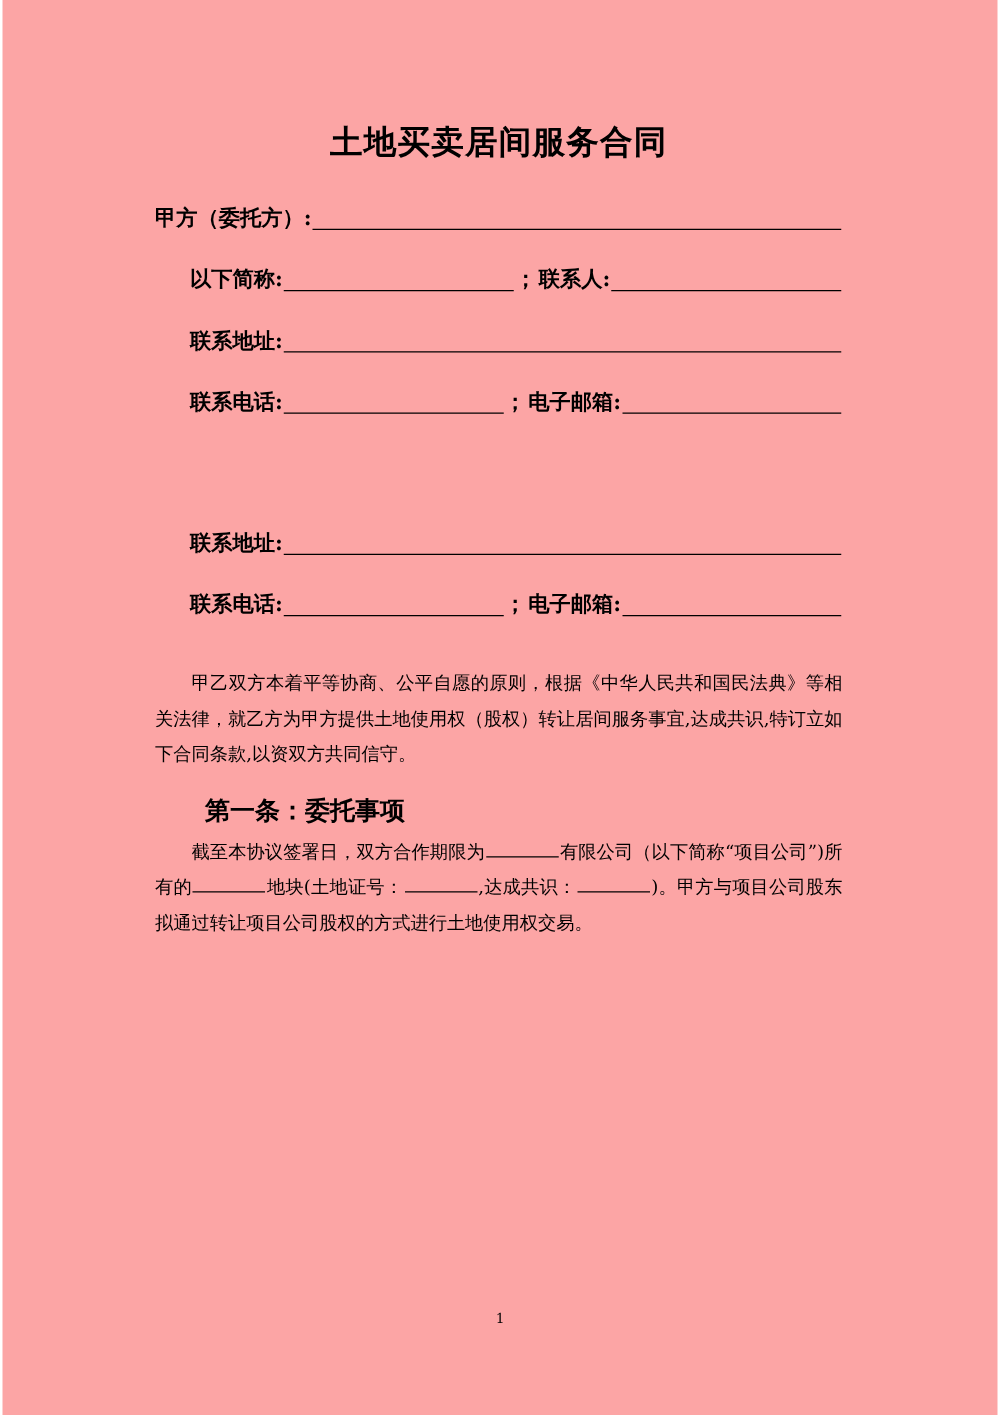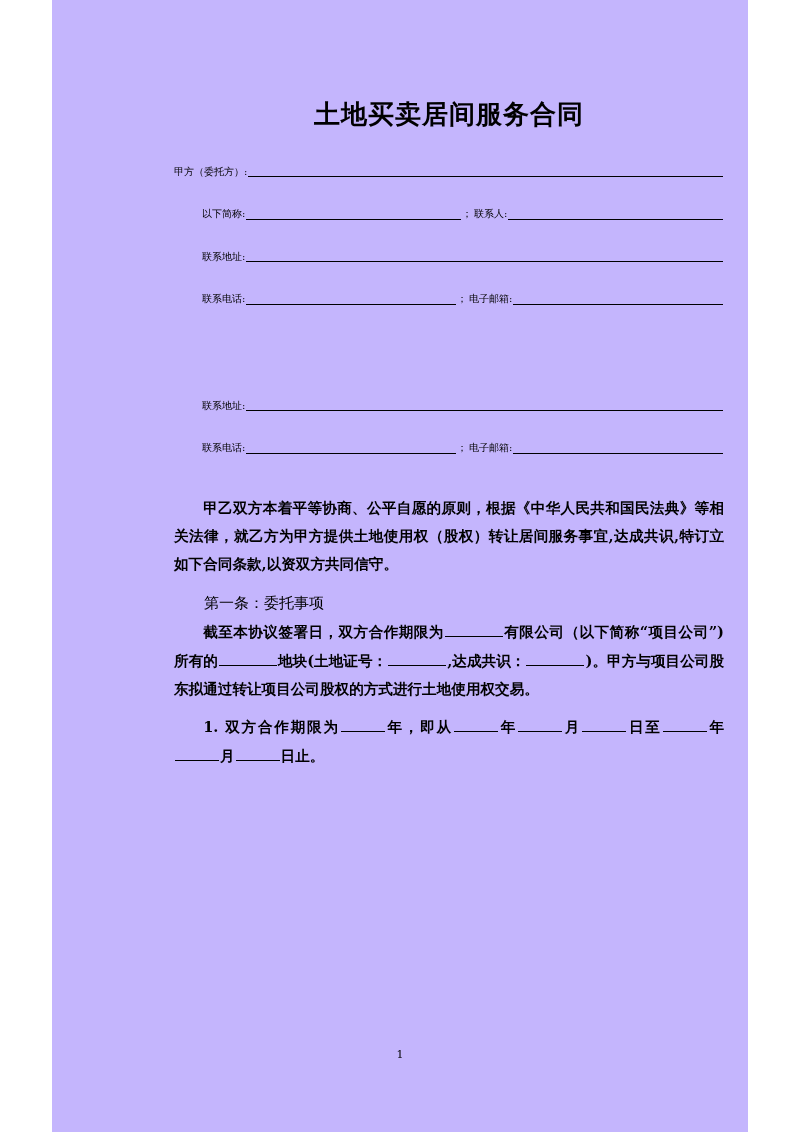--- a/index.html
+++ b/index.html
@@ -11,10 +11,10 @@
 
   .page {
     position: relative;
-    width: 696px;
+    width: 796px;
     height: 1132px;
     margin: 0 auto;
-    background: #c4b5fd;
+    background: #fca5a5;
     font-family: "DejaVu Serif", "Liberation Serif", serif;
     color: #000000;
     overflow: hidden;

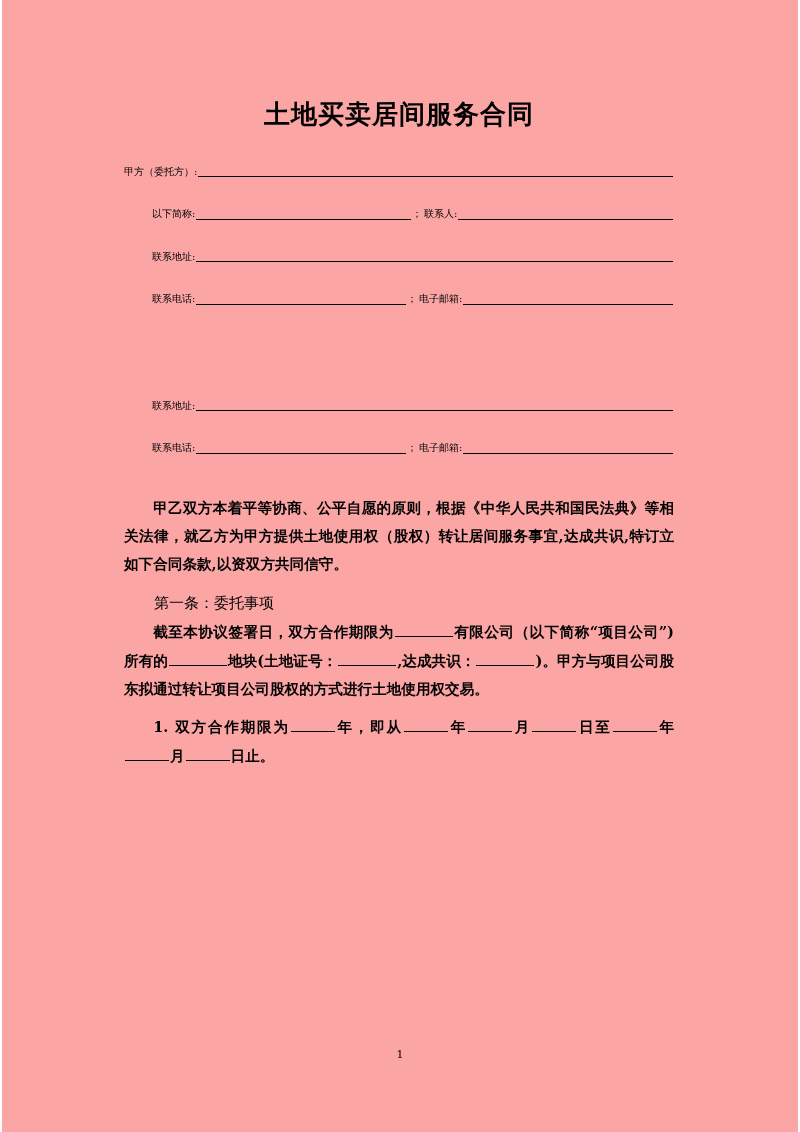--- a/index.html
+++ b/index.html
@@ -46,8 +46,8 @@
   }
 
   .field-row {
-    font-size: 10px;
-    font-weight: normal;
+    font-size: 17px;
+    font-weight: bold;
     line-height: 1;
     white-space: nowrap;
     display: flex;

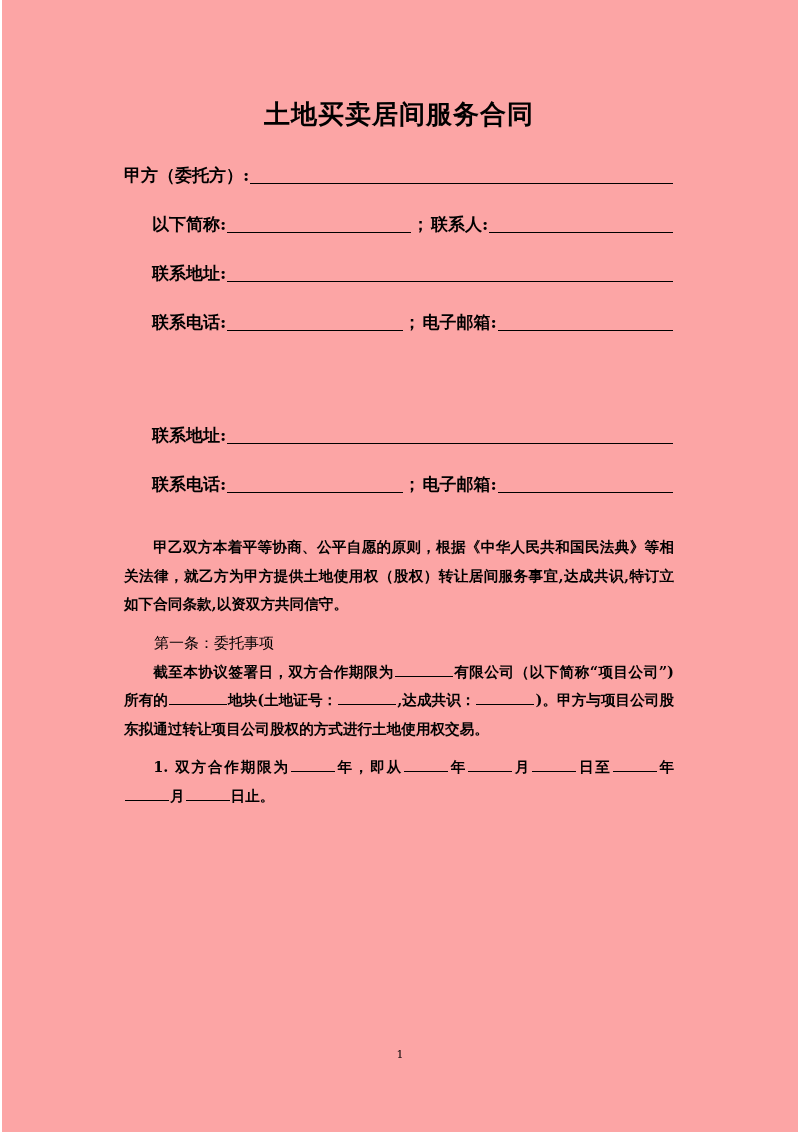--- a/index.html
+++ b/index.html
@@ -87,7 +87,7 @@
   
   .para {
     font-size: 14.6px;
-    font-weight: bold;
+    font-weight: normal;
     line-height: 1.95;
     text-align: justify;
     text-justify: inter-ideograph;

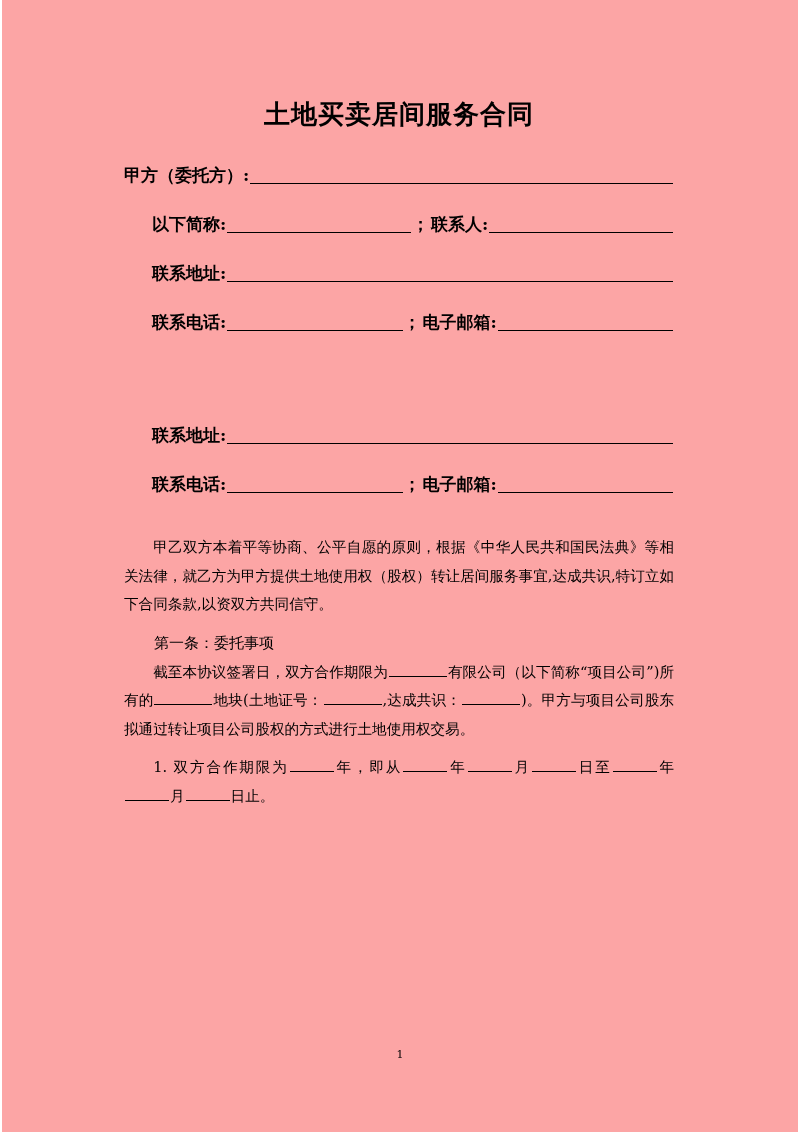--- a/index.html
+++ b/index.html
@@ -96,8 +96,8 @@
   }
 
   .section-heading {
-    font-size: 15px;
-    font-weight: normal;
+    font-size: 20px;
+    font-weight: bold;
     line-height: 1.95;
     margin: 0;
     text-indent: 2em;

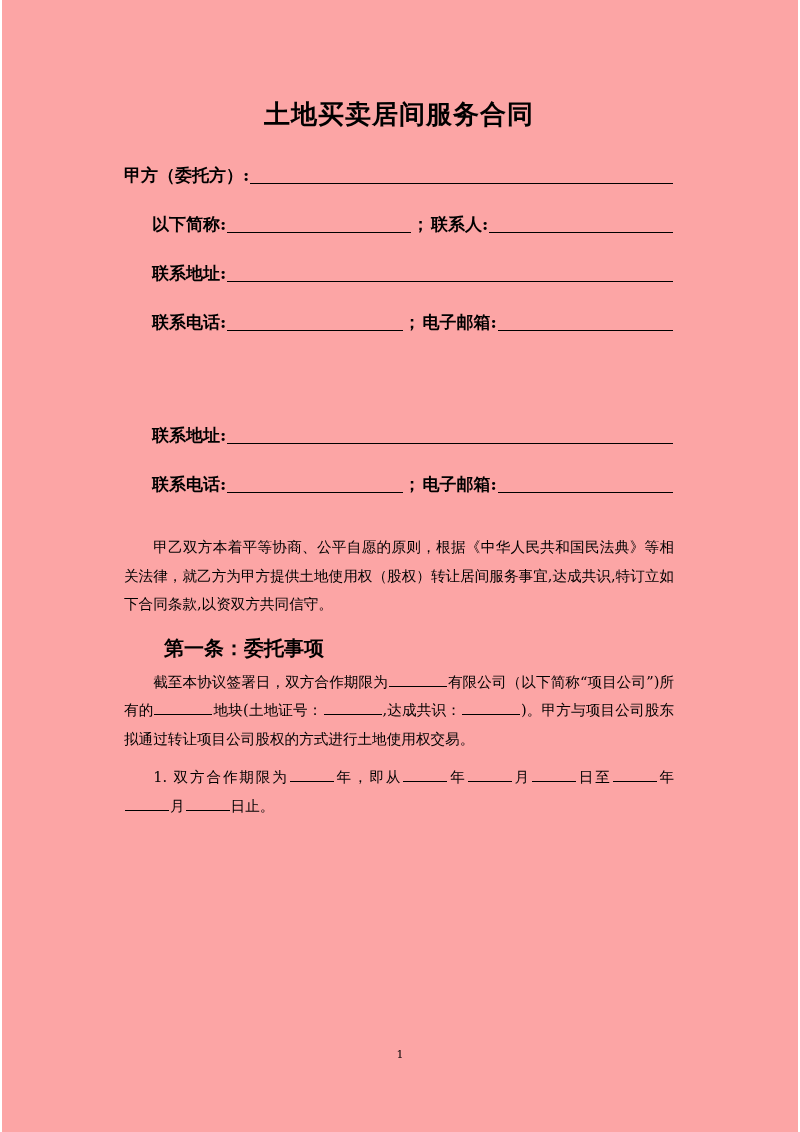--- a/index.html
+++ b/index.html
@@ -221,9 +221,6 @@
     <div class="sp-sec"></div>
 
 
-    <p class="para">
-      <span>1. 双方合作期限为</span><span class="iblank w-sm"></span><span>年，即从</span><span class="iblank w-sm"></span><span>年</span><span class="iblank w-sm"></span><span>月</span><span class="iblank w-sm"></span><span>日至</span><span class="iblank w-sm"></span><span>年</span><span class="iblank w-sm"></span><span>月</span><span class="iblank w-sm"></span><span>日止。</span>
-    </p>
 
   </div>
 

